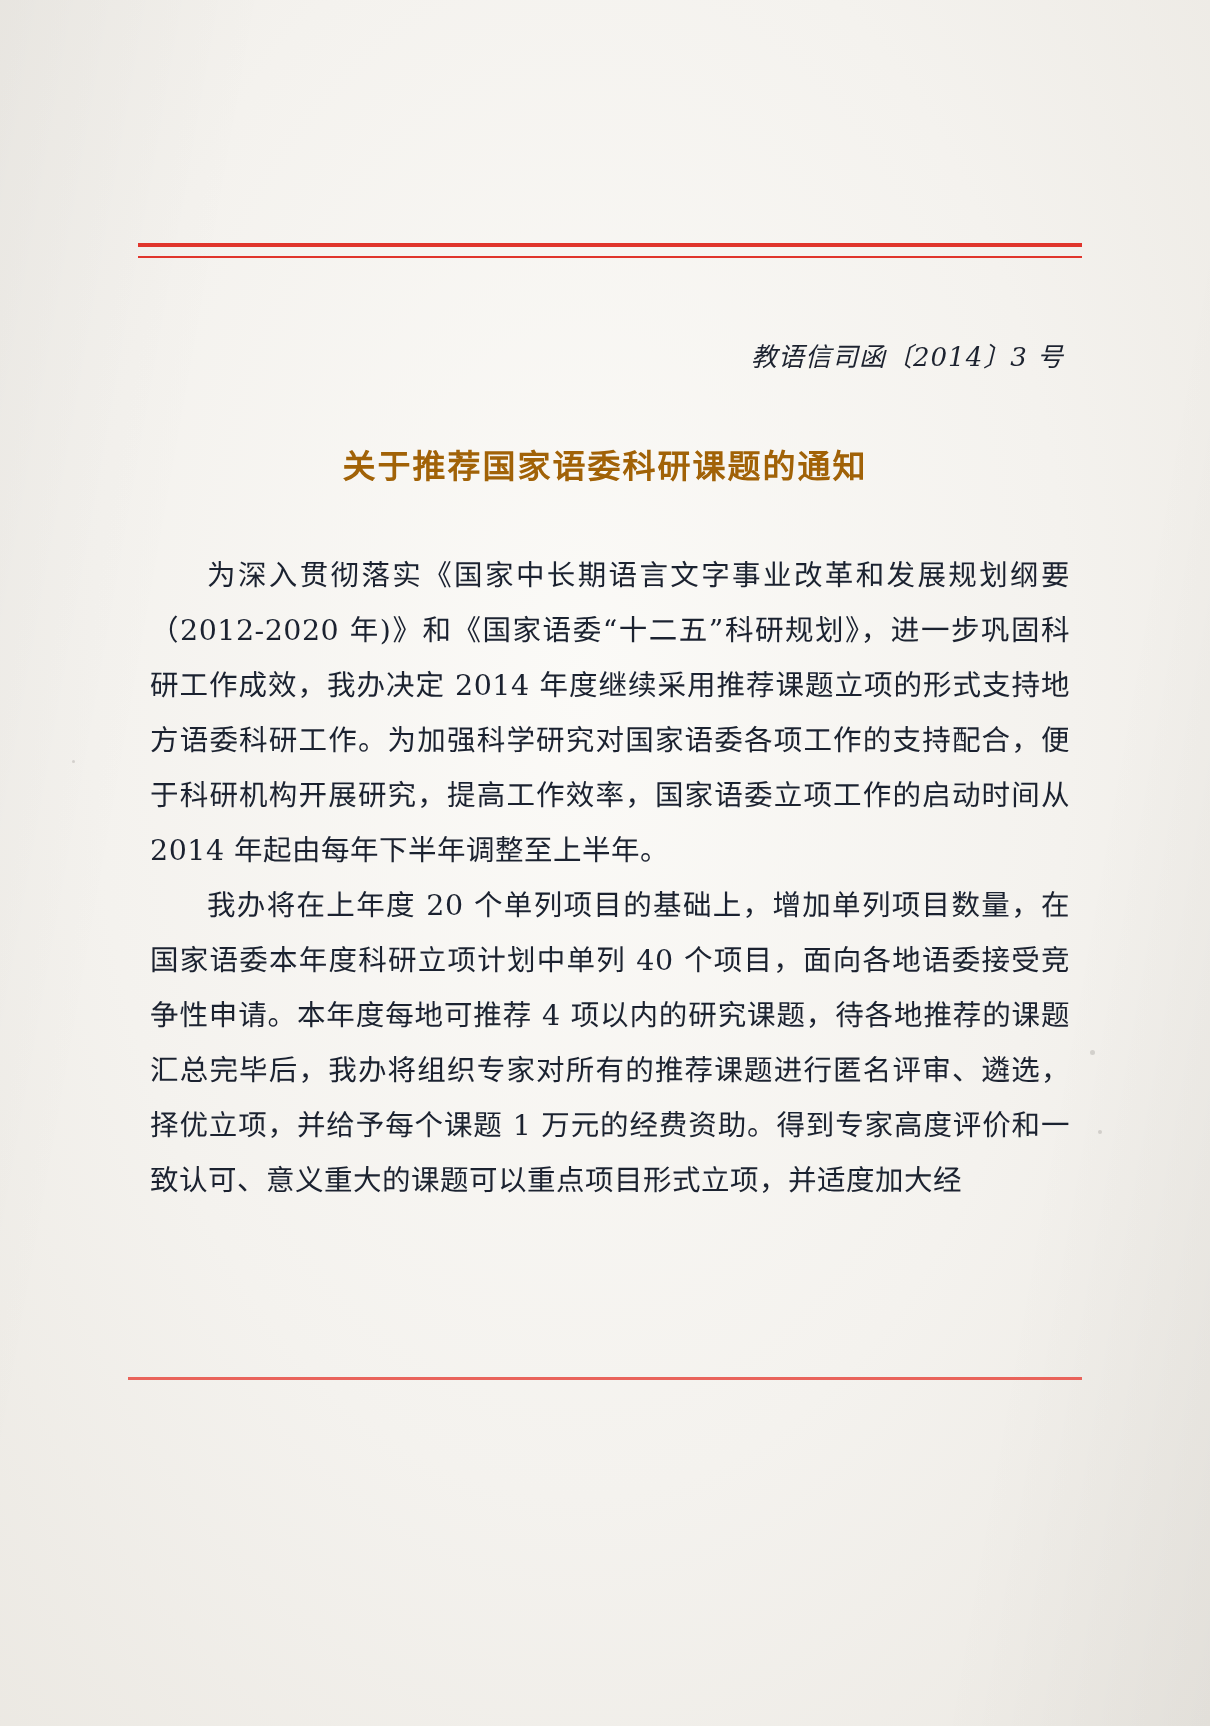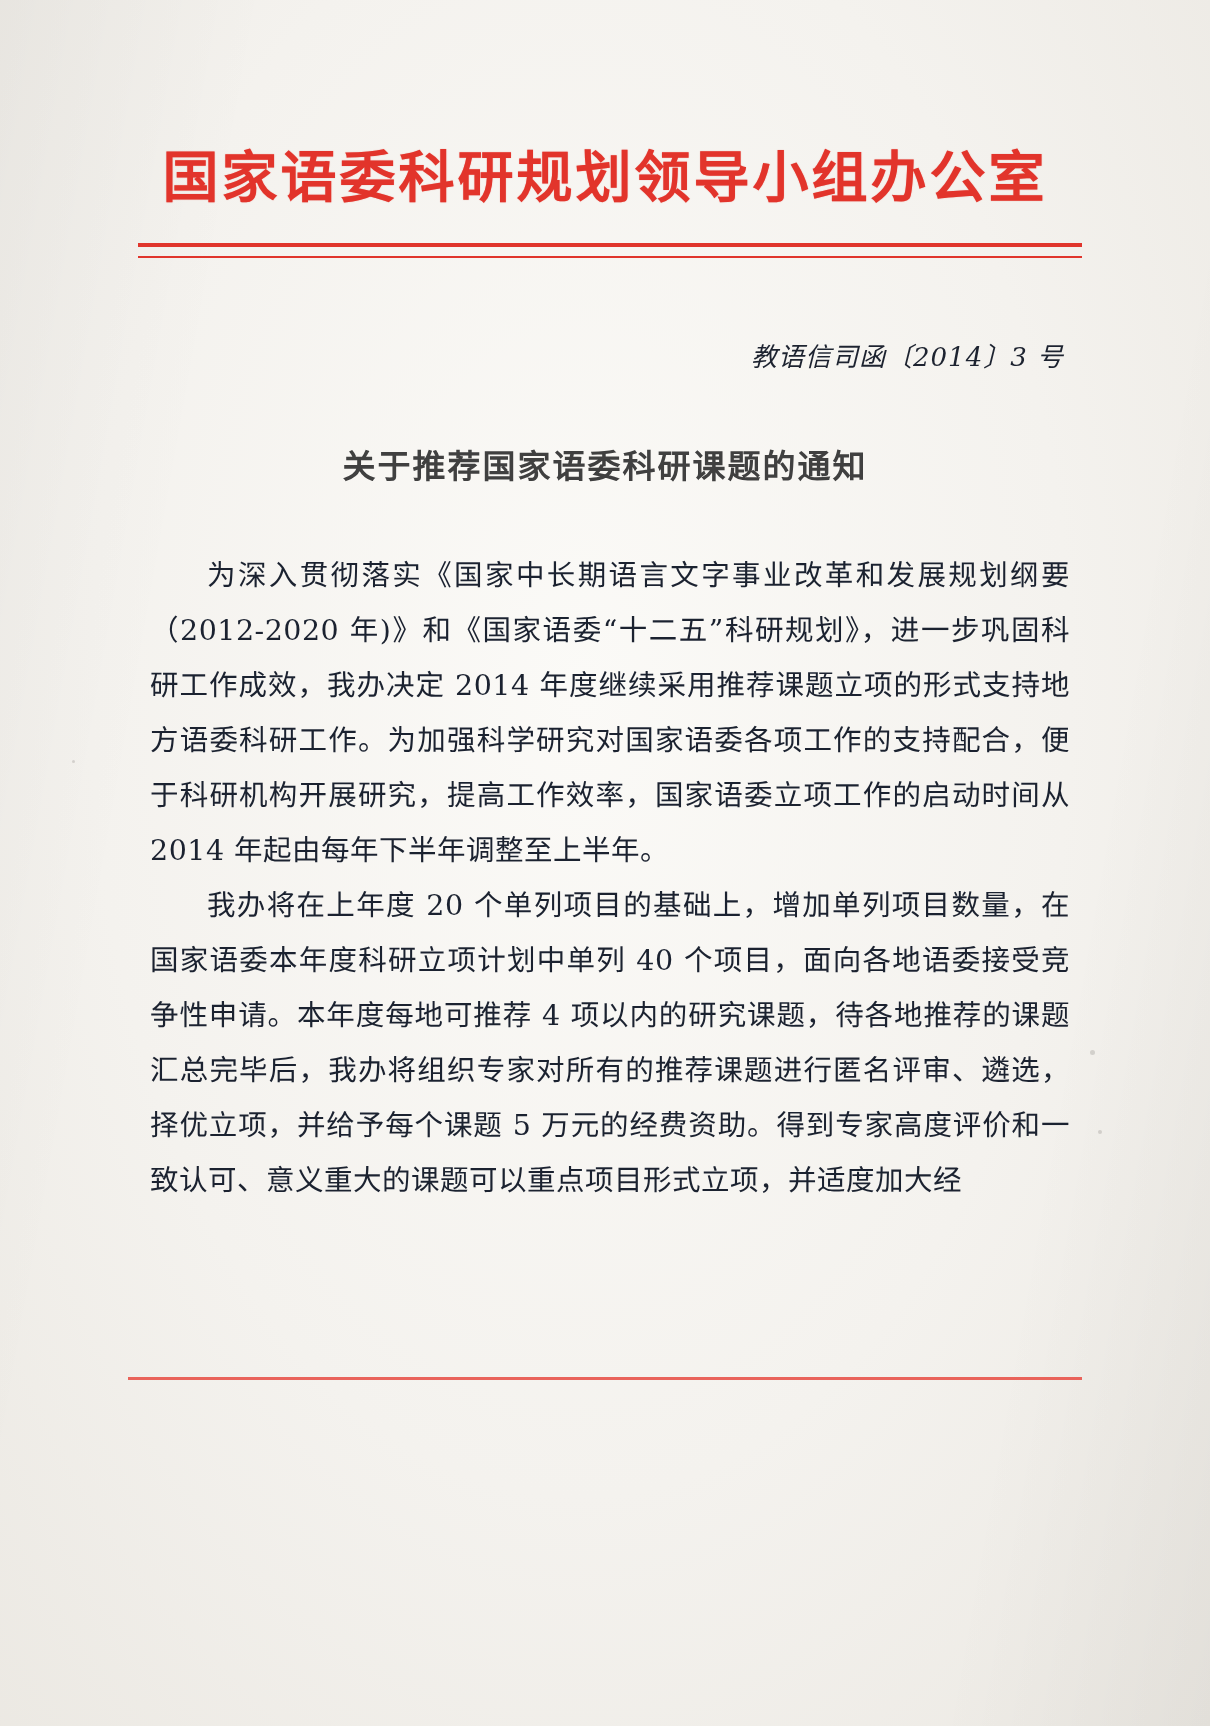--- a/index.html
+++ b/index.html
@@ -143,9 +143,6 @@
 
 <div class="sheet">
 
-  <div class="letterhead">
-    <div class="letterhead-title">国家语委科研规划领导小组办公室</div>
-  </div>
 
   <div class="rule-thick"></div>
   <div class="rule-thin"></div>

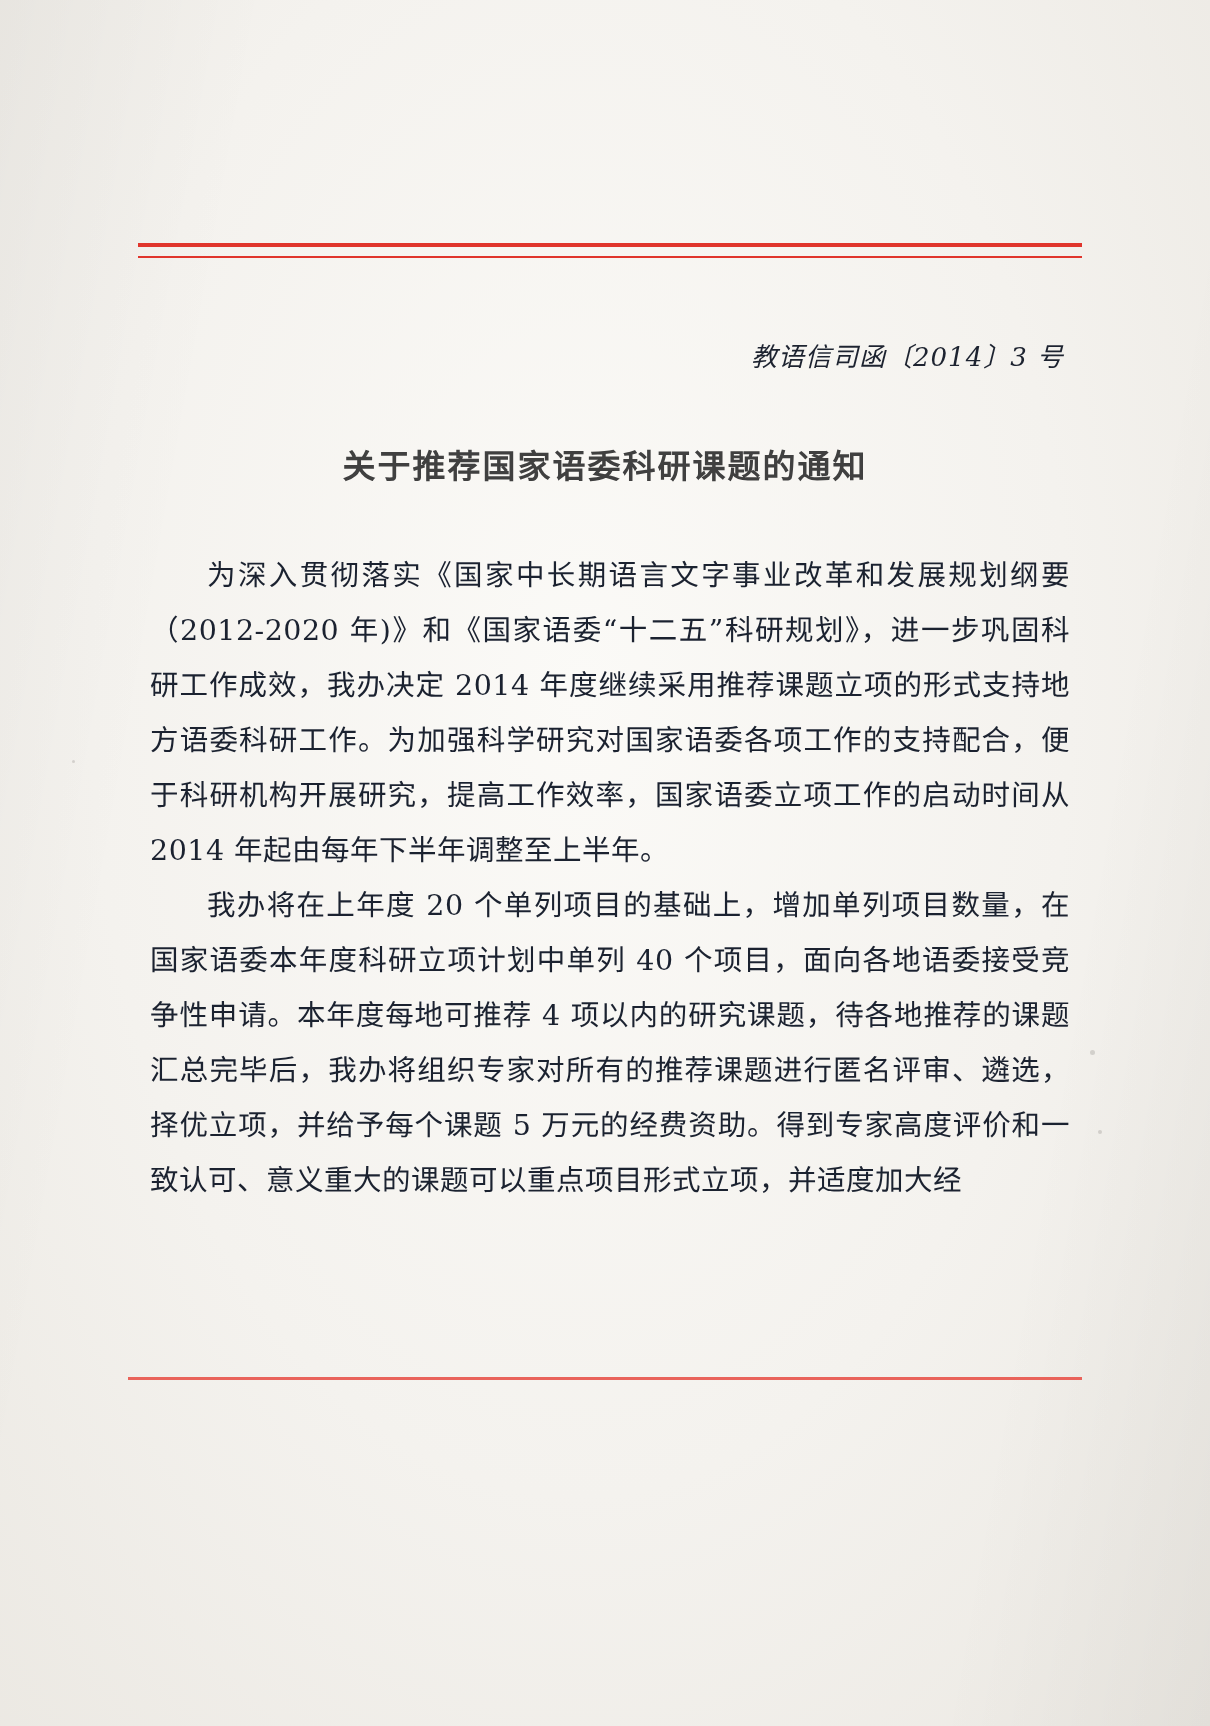--- a/index.html
+++ b/index.html
@@ -91,7 +91,7 @@
     font-weight: 700;
     font-size: 33px;
     letter-spacing: 2px;
-    color: #404040;
+    color: #a16207;
   }
 
   

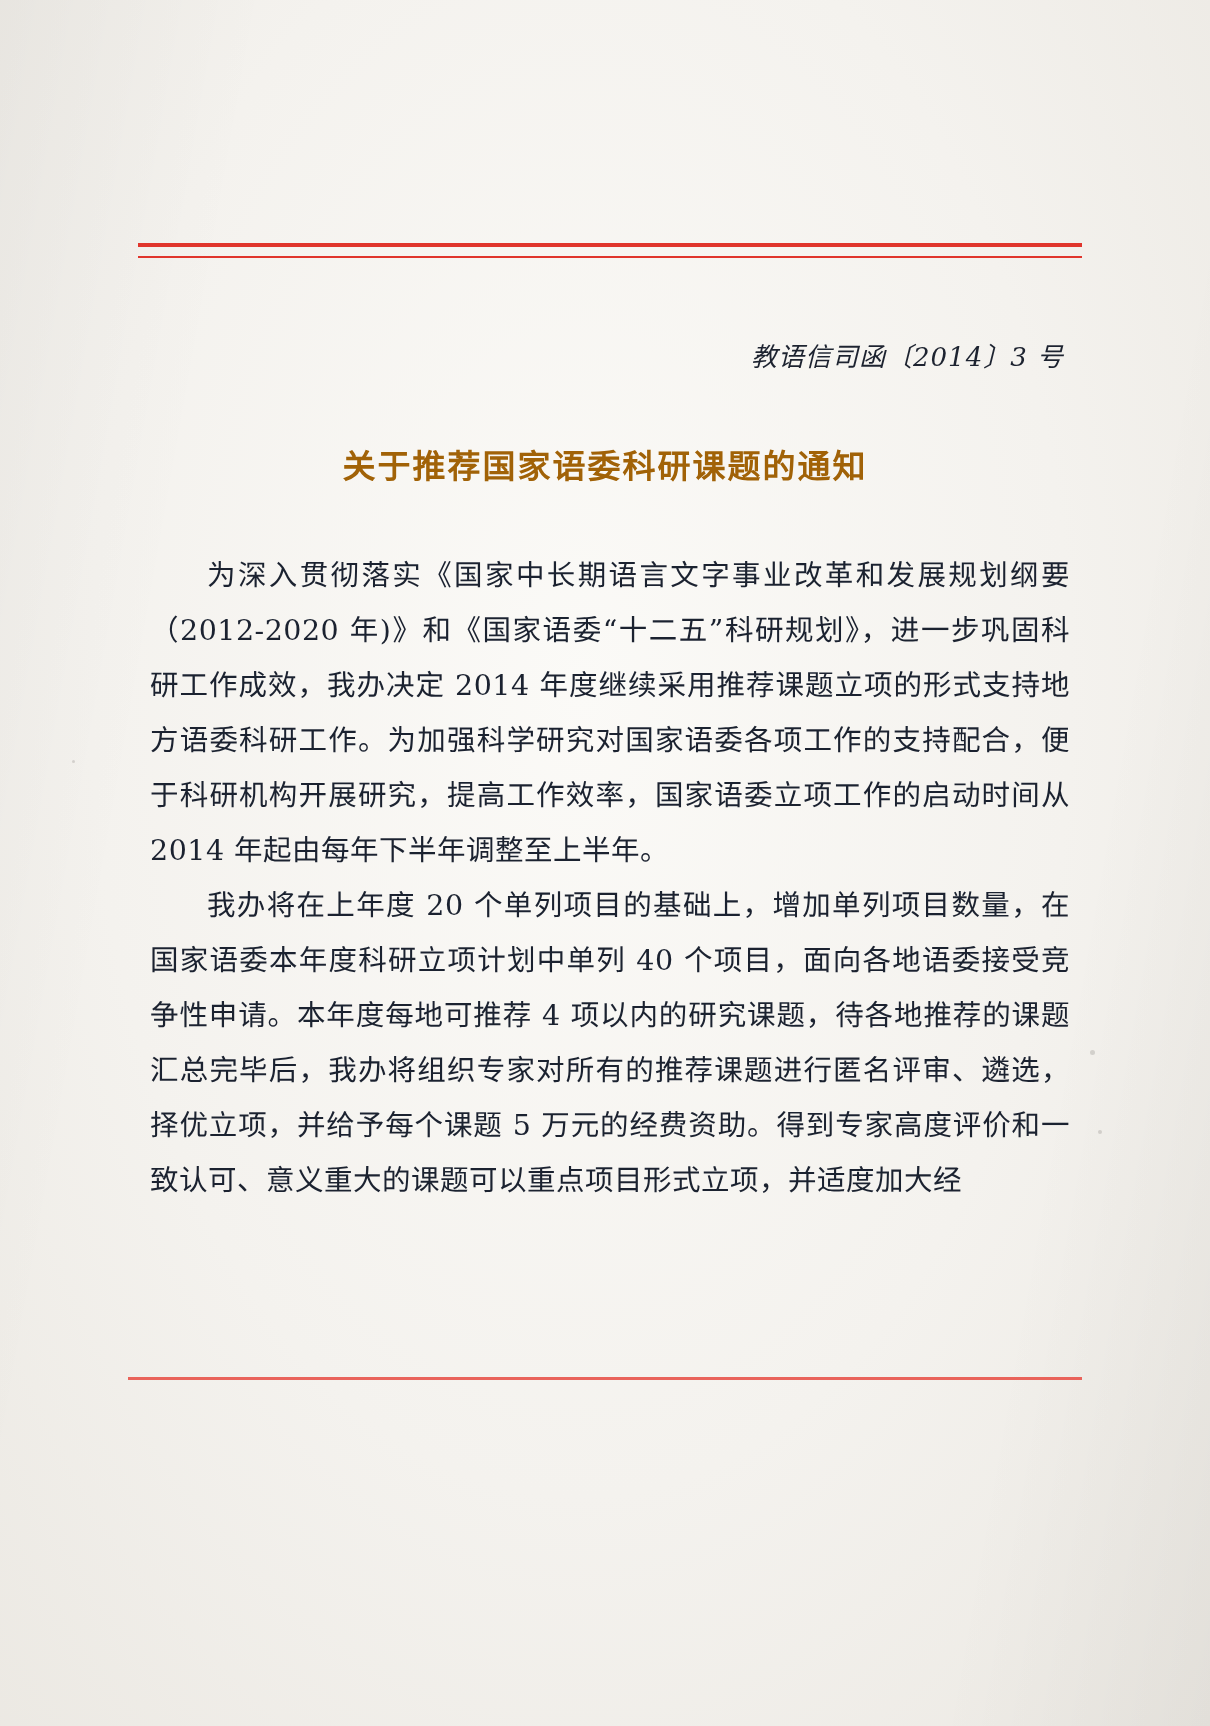--- a/index.html
+++ b/index.html
@@ -153,7 +153,7 @@
 
   <div class="body-text">
     <p class="para indent">为深入贯彻落实《国家中长期语言文字事业改革和发展规划纲要（2012-2020 年)》和《国家语委“十二五”科研规划》，进一步巩固科研工作成效，我办决定 2014 年度继续采用推荐课题立项的形式支持地方语委科研工作。为加强科学研究对国家语委各项工作的支持配合，便于科研机构开展研究，提高工作效率，国家语委立项工作的启动时间从 2014 年起由每年下半年调整至上半年。</p>
-    <p class="para indent">我办将在上年度 20 个单列项目的基础上，增加单列项目数量，在国家语委本年度科研立项计划中单列 40 个项目，面向各地语委接受竞争性申请。本年度每地可推荐 4 项以内的研究课题，待各地推荐的课题汇总完毕后，我办将组织专家对所有的推荐课题进行匿名评审、遴选，择优立项，并给予每个课题 5 万元的经费资助。得到专家高度评价和一致认可、意义重大的课题可以重点项目形式立项，并适度加大经</p>
+    <p class="para indent">我办将在上年度 20 个单列项目的基础上，增加单列项目数量，在国家语委本年度科研立项计划中单列 40 个项目，面向各地语委接受竞争性申请。本年度每地可推荐 4 项以内的研究课题，待各地推荐的课题汇总完毕后，我办将组织专家对所有的推荐课题进行匿名评审、遴选，择优立项，并给予每个课题 1 万元的经费资助。得到专家高度评价和一致认可、意义重大的课题可以重点项目形式立项，并适度加大经</p>
   </div>
 
   <div class="bottom-rule"></div>

